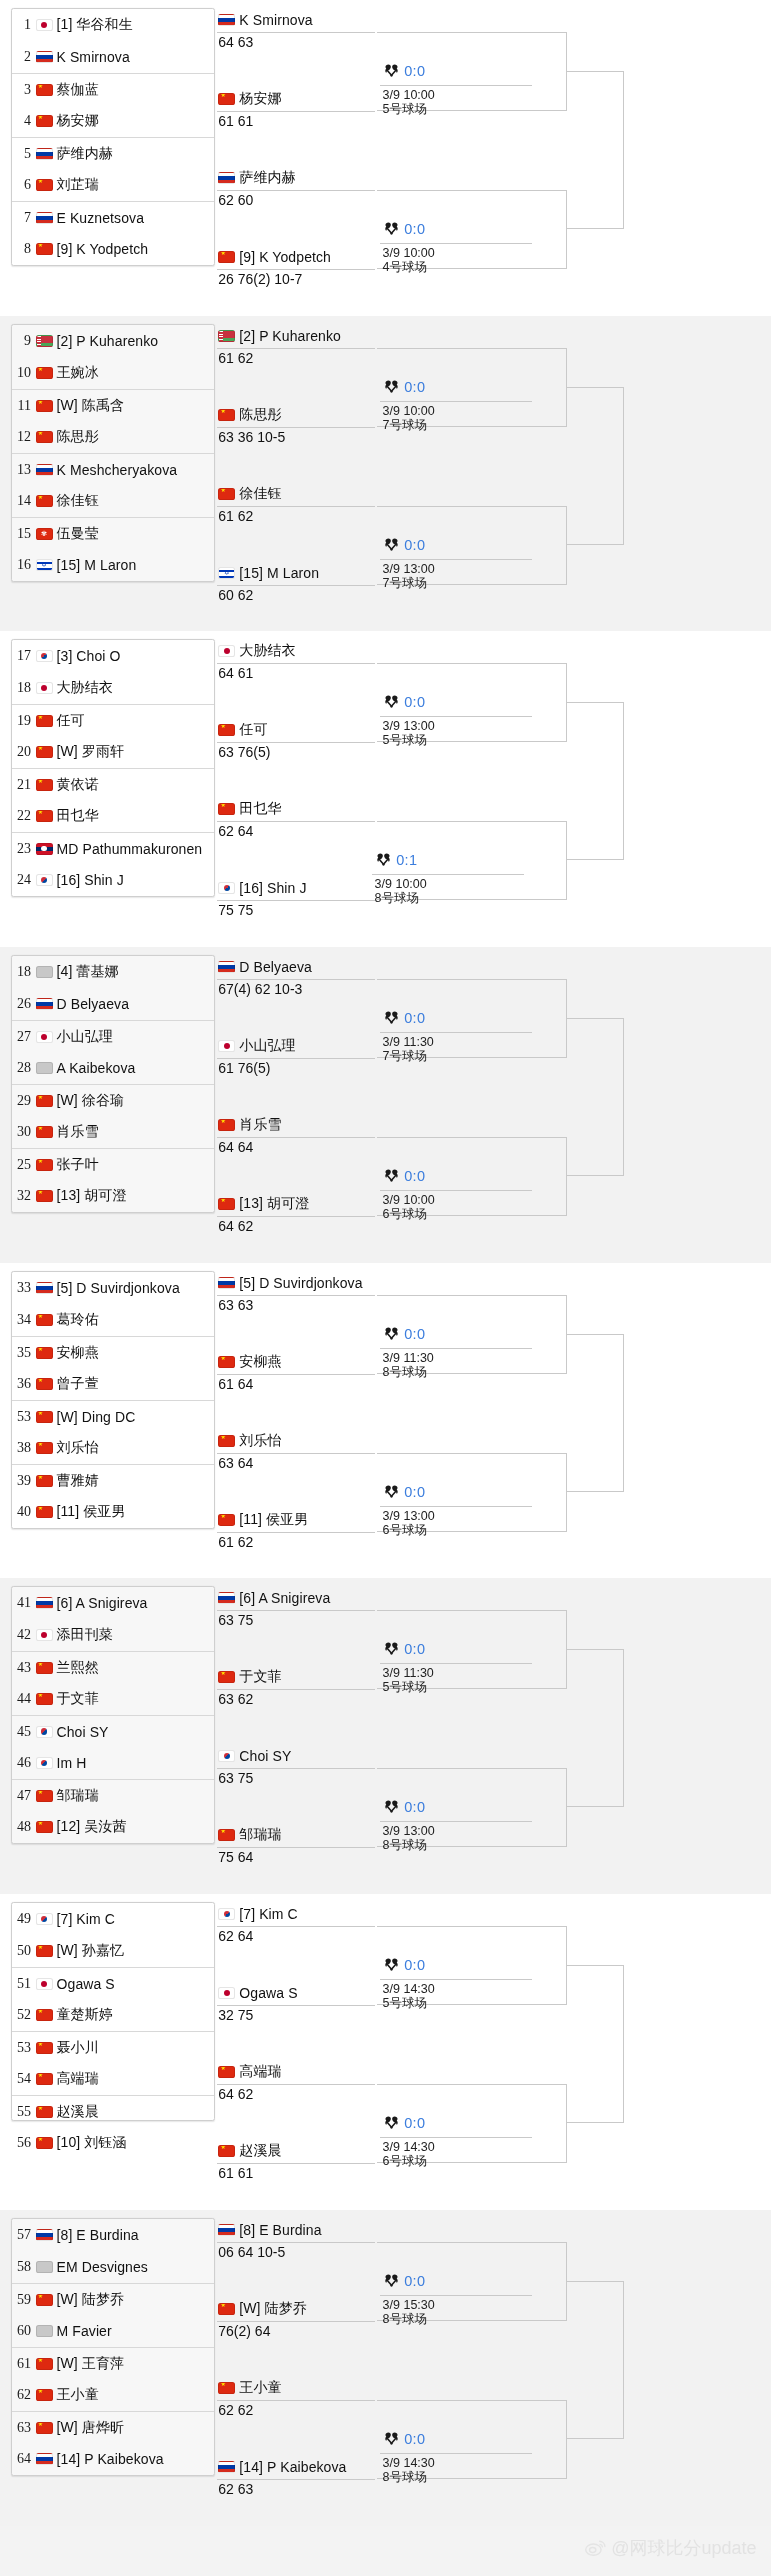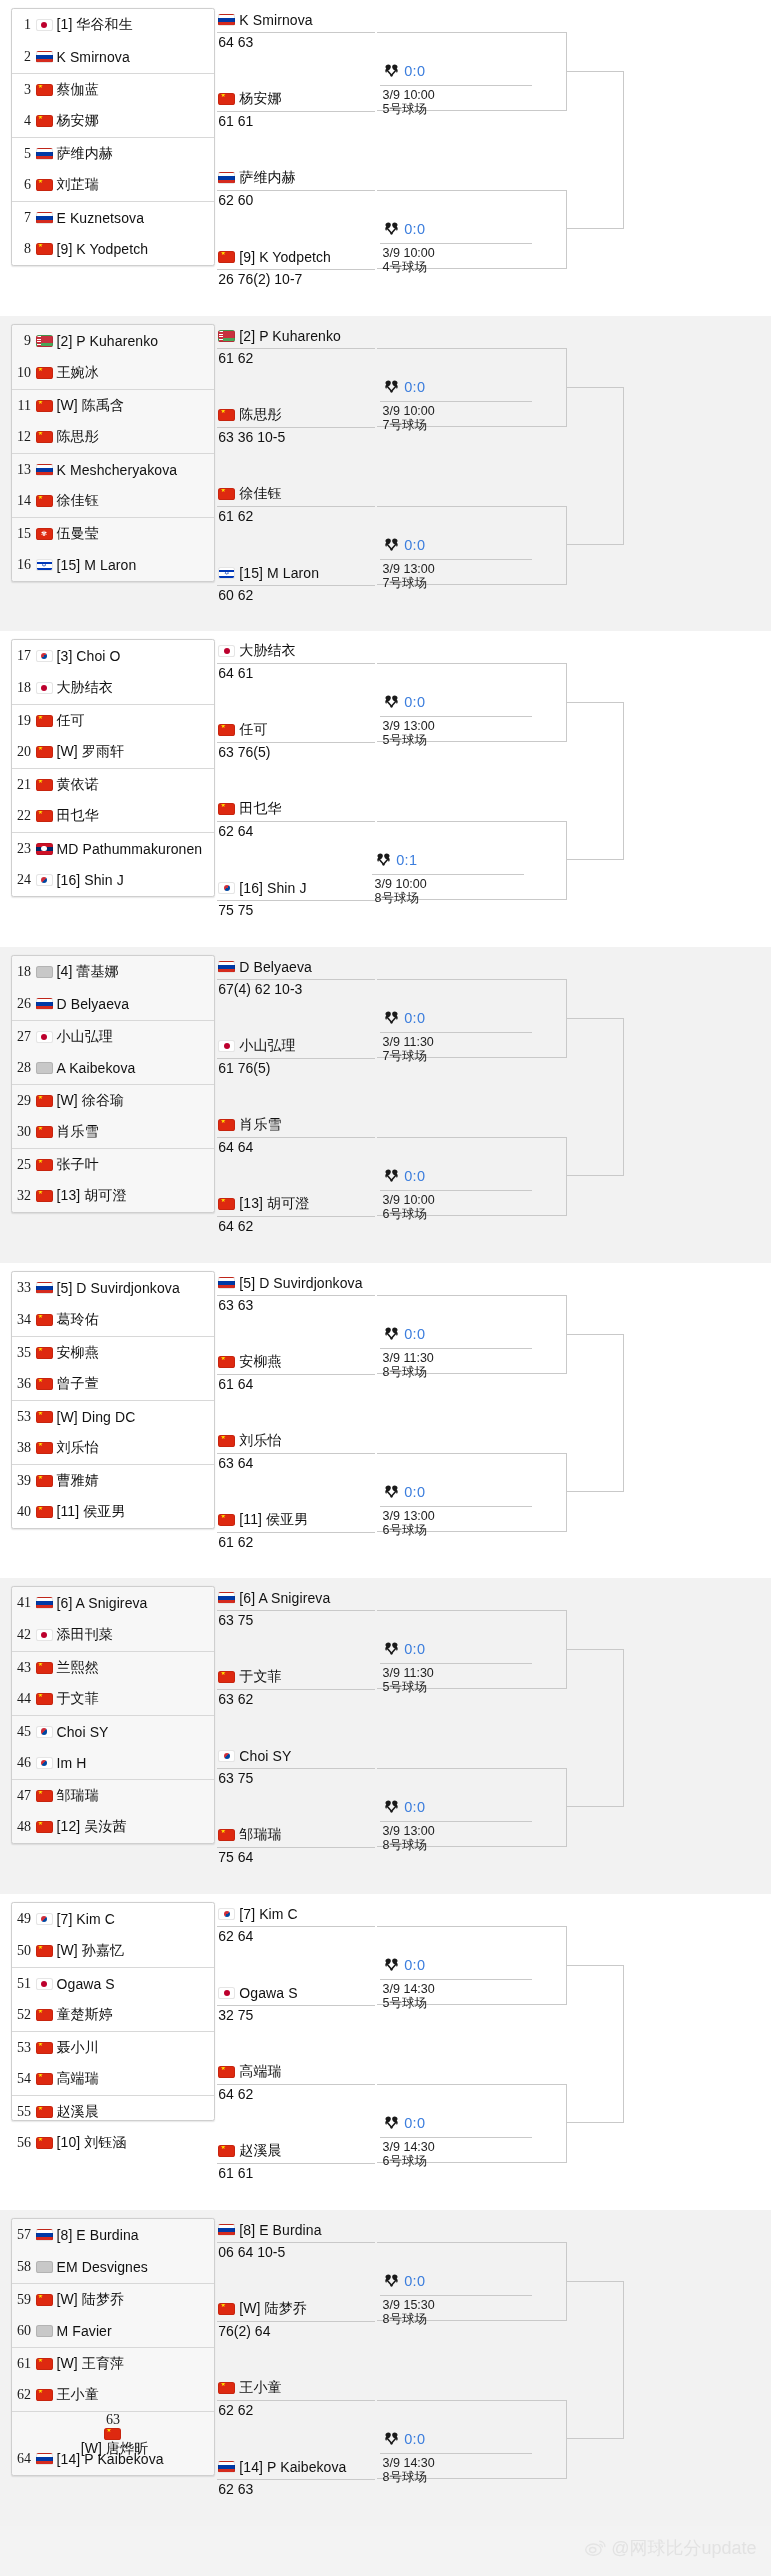--- a/index.html
+++ b/index.html
@@ -966,7 +966,7 @@
           <span class="flag cn"></span>
           <span class="pname">王小童</span>
         </div>
-        <div class="r1row" style="border-top: 1.3px solid rgb(216, 216, 216); flex-direction: column;">
+        <div class="r1row" style="border-top: 1.3px solid rgb(216, 216, 216);">
           <span class="seedno">63</span>
           <span class="flag cn"></span>
           <span class="pname">[W] 唐烨昕</span>

